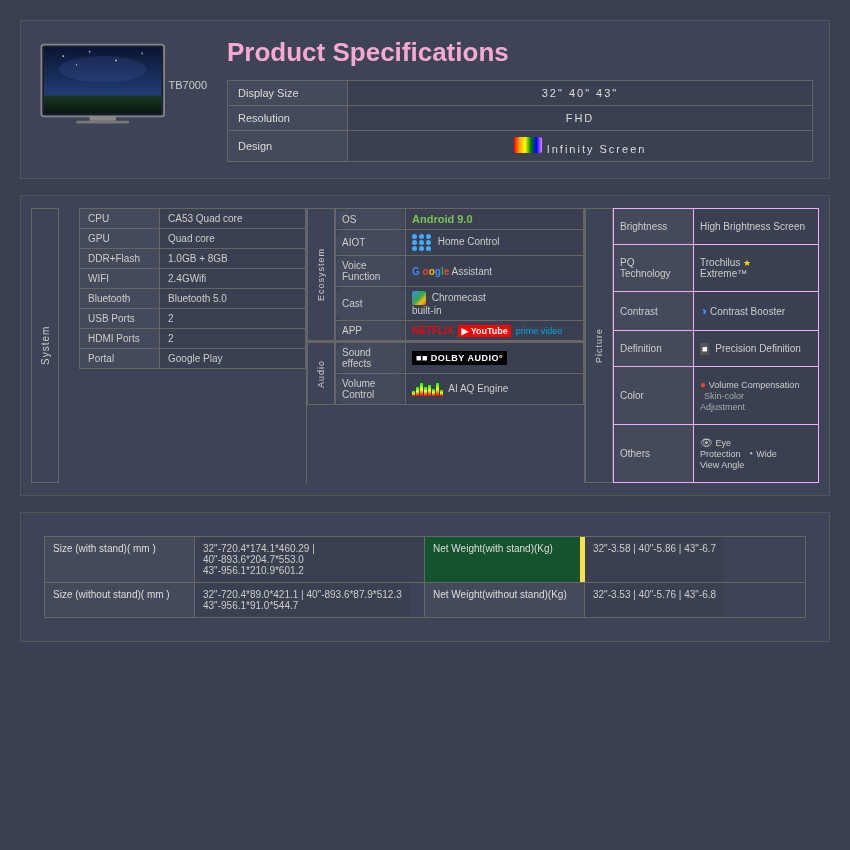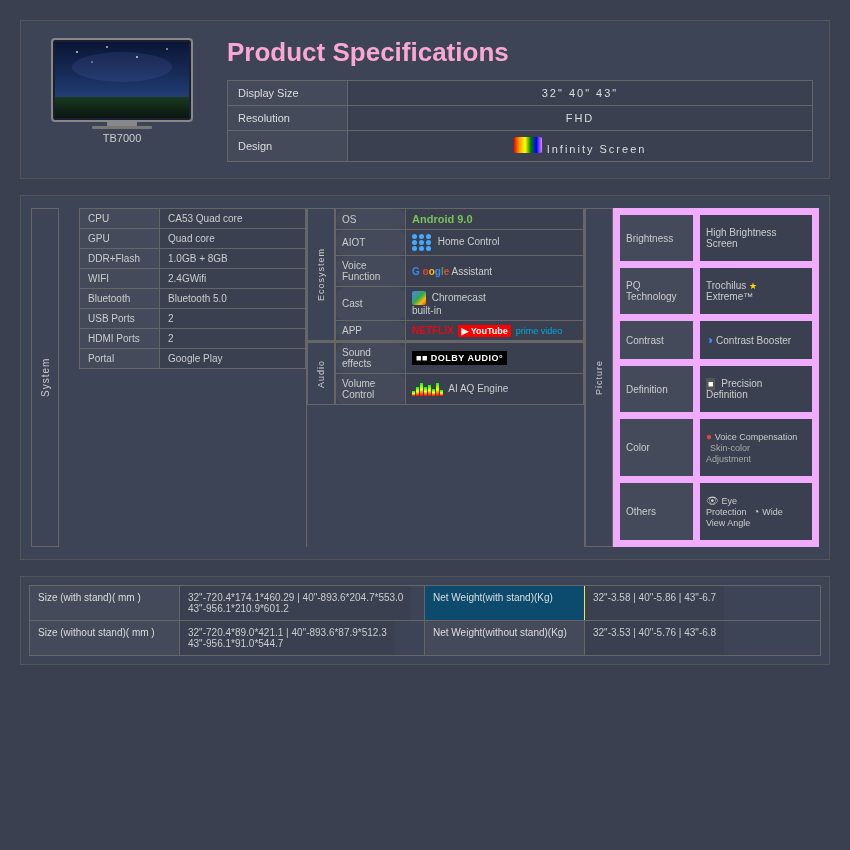--- a/index.html
+++ b/index.html
@@ -35,7 +35,7 @@
       width: 170px;
       flex-shrink: 0;
       display: flex;
-      flex-direction: column;
+      flex-direction: row;
       align-items: center;
     }
     .tv-svg-wrap {

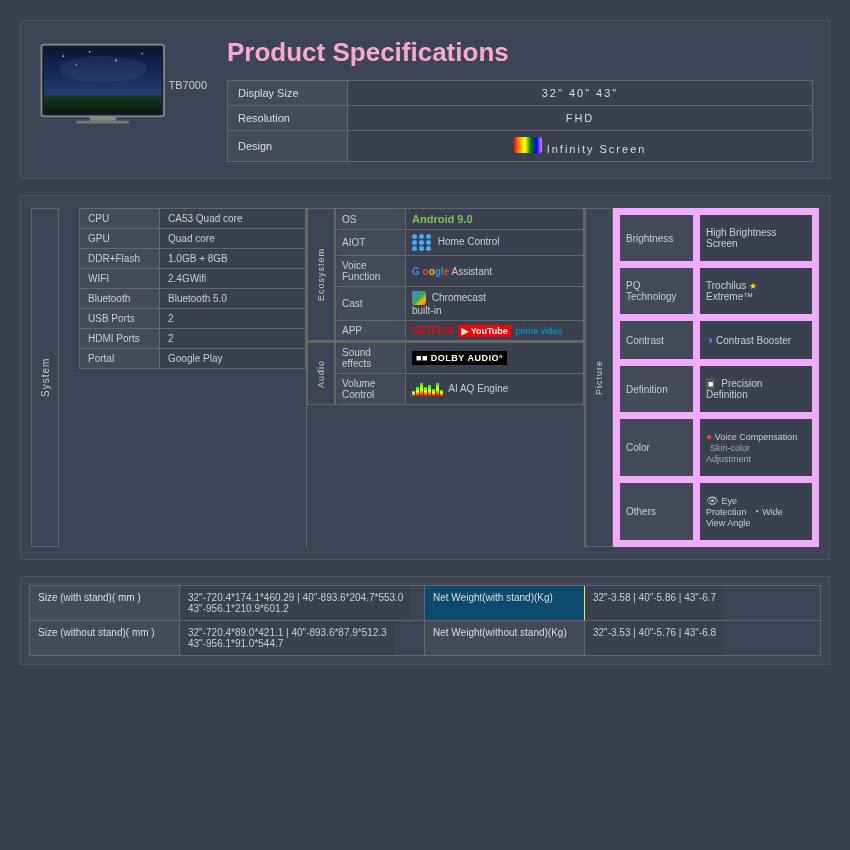--- a/index.html
+++ b/index.html
@@ -145,7 +145,7 @@
       border-collapse: collapse;
     }
     .pic-table td {
-      border: 7px solid #f0abfc;
+      border: 1px solid #f0abfc;
       padding: 12px 6px;
       font-size: 10px;
       color: #ccc;

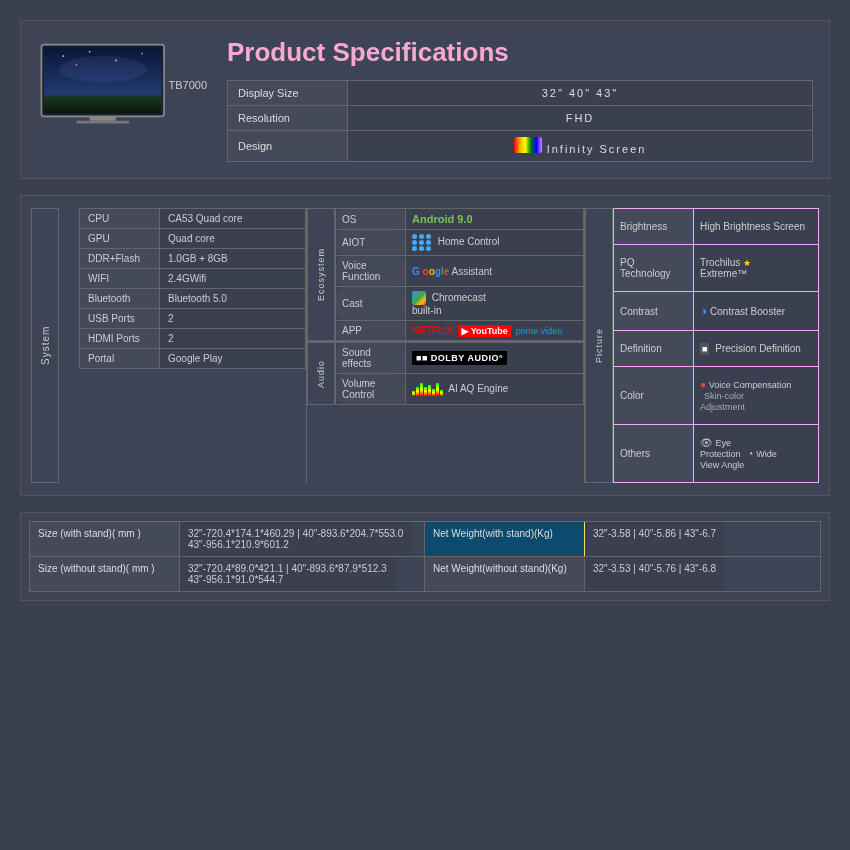--- a/index.html
+++ b/index.html
@@ -474,7 +474,7 @@
                 <td>Color</td>
                 <td>
                   <span style="color:#ea4335; font-size:10px;">●</span>
-                  <span style="font-size:9px;">Voice Compensation</span>
+                  <span style="font-size:9px;">Volume Compensation</span>
                   <span style="font-size:9px; margin-left:4px; color:#aaa;">Skin-color<br>Adjustment</span>
                 </td>
               </tr>

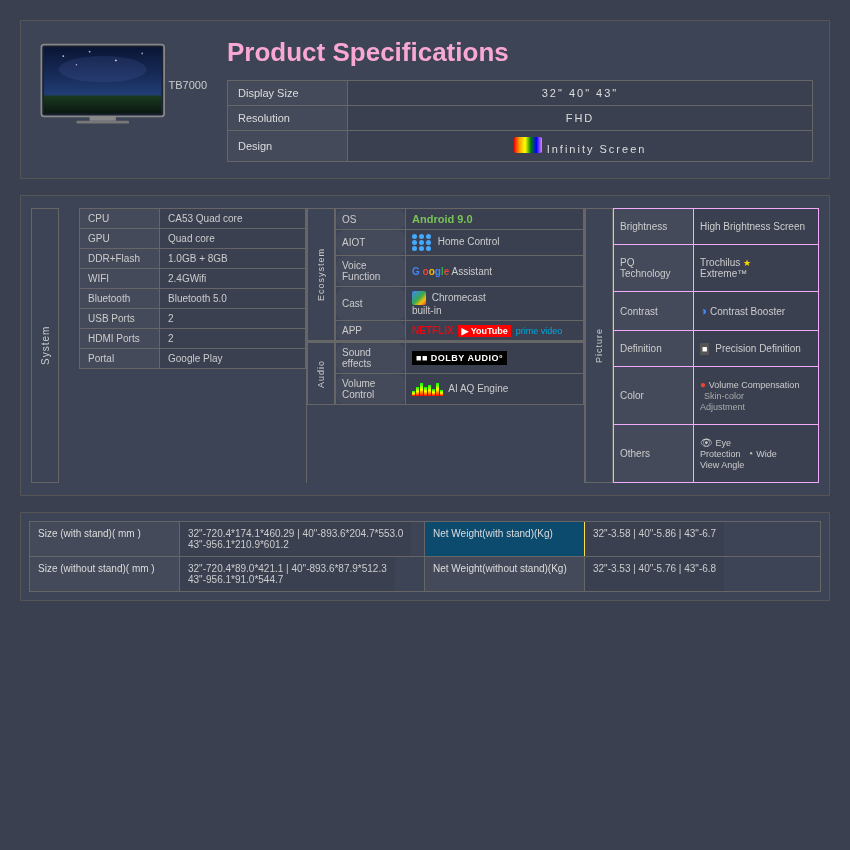--- a/index.html
+++ b/index.html
@@ -166,7 +166,7 @@
     .bottom-section {
       background: #3d4455;
       border: 1px solid #555;
-      padding: 8px;
+      padding: 23px;
     }
 
     

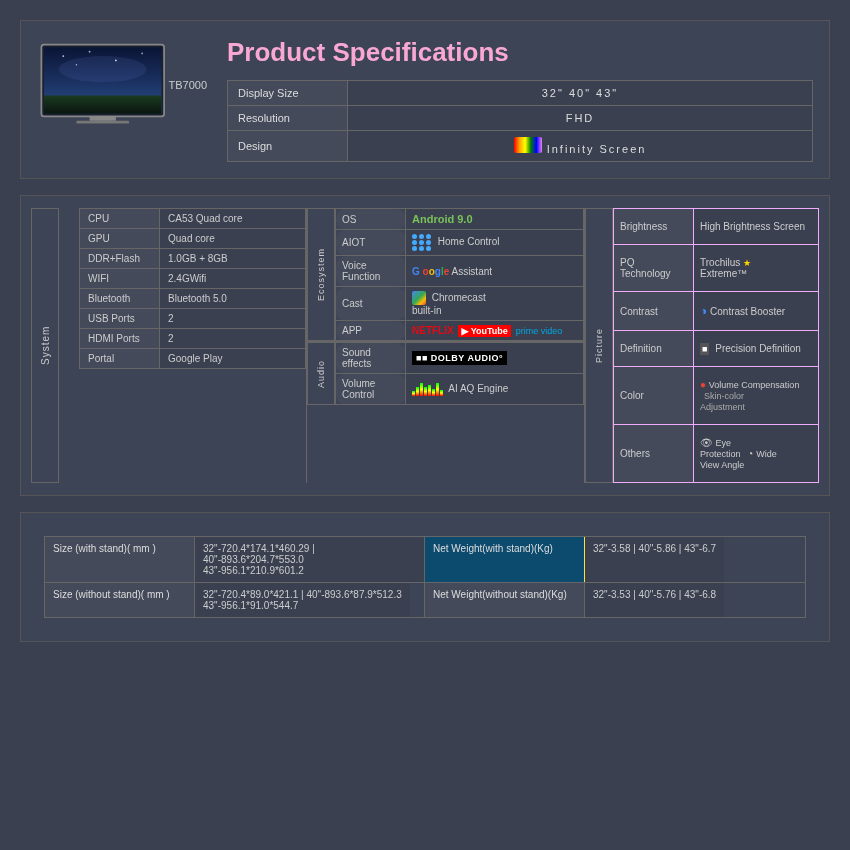--- a/index.html
+++ b/index.html
@@ -506,7 +506,7 @@
       </div>
 
       <div style="display:flex; border:1px solid #666; border-left:none;">
-        <div style="background:#0c4a6e; padding:6px 8px; font-size:10px; color:#ddd; min-width:160px; border-right:1px solid #fde047;">Net Weight(with stand)(Kg)</div>
+        <div style="background:#14532d; padding:6px 8px; font-size:10px; color:#ddd; min-width:160px; border-right:5px solid #fde047;">Net Weight(with stand)(Kg)</div>
         <div style="background:#3a4050; padding:6px 8px; font-size:10px; color:#ccc;">32"-3.58  |  40"-5.86  |  43"-6.7</div>
       </div>
 

